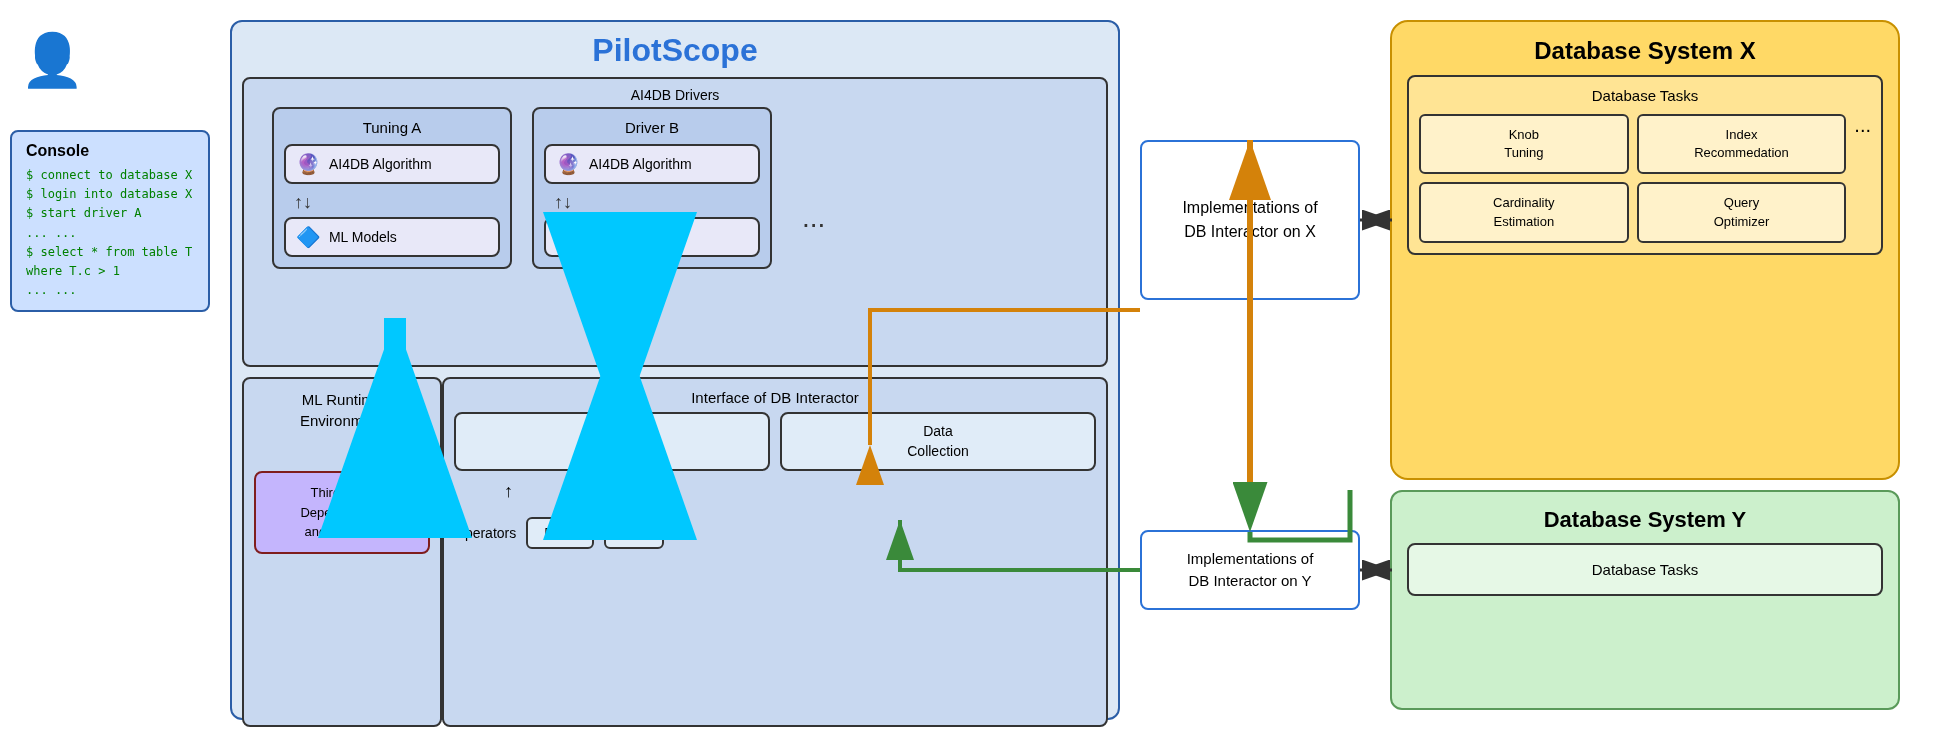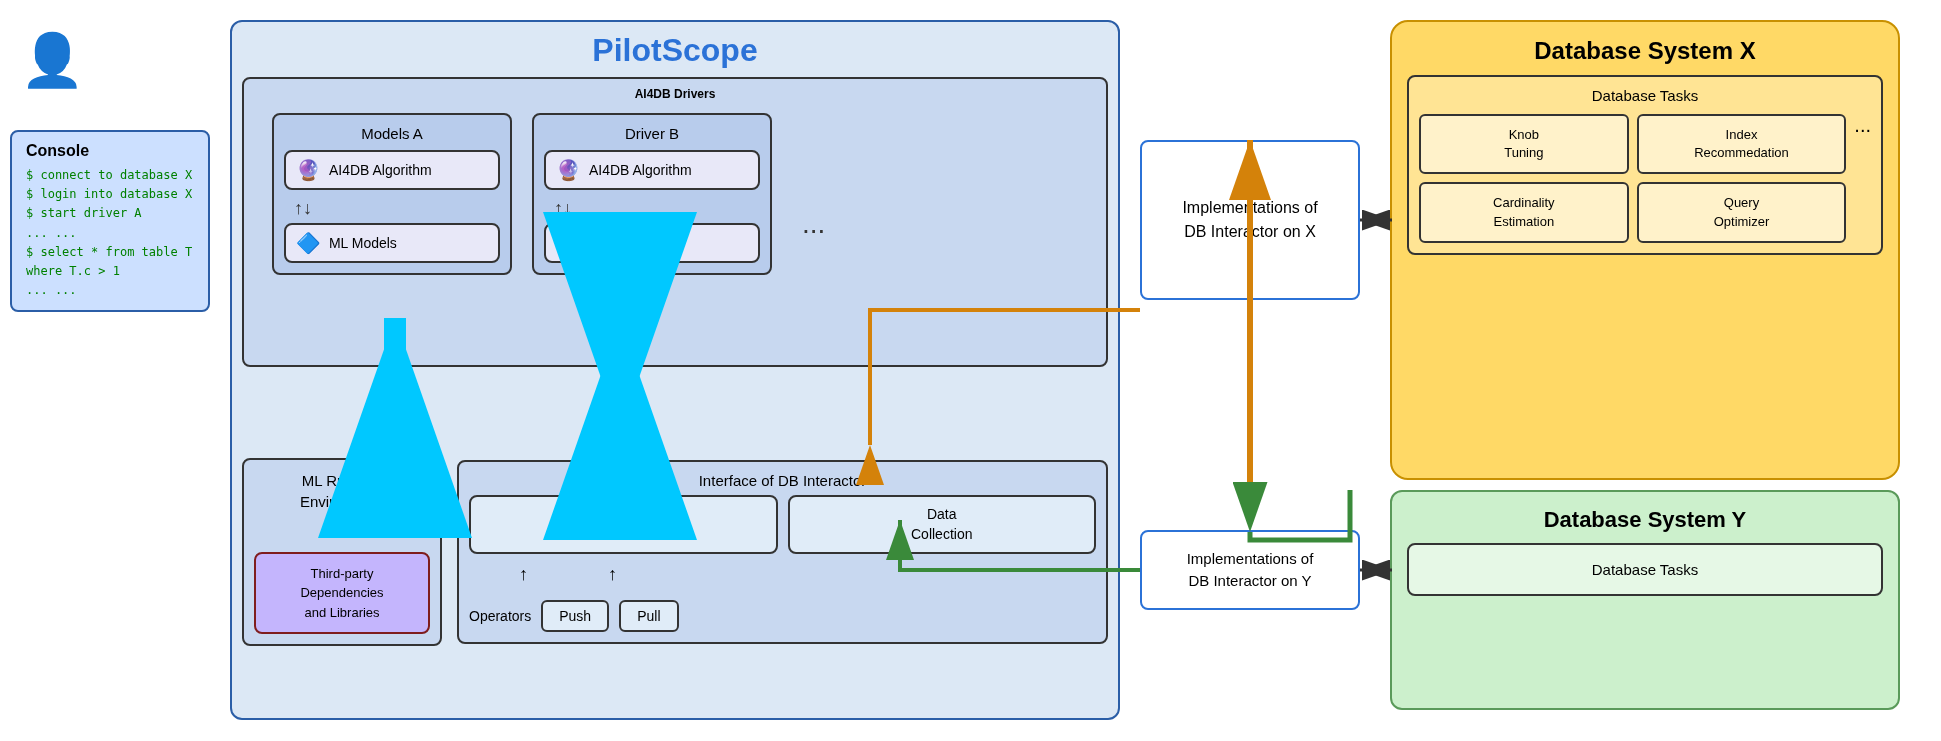--- a/index.html
+++ b/index.html
@@ -86,10 +86,10 @@
     }
     .ai4db-drivers-title {
       text-align: center;
-      font-size: 12px;
-      font-weight: bold;
+      font-size: 14px;
+      font-weight: normal;
       color: #000;
-      margin-bottom: 12px;
+      margin-bottom: 4px;
     }
     .drivers-row {
       display: flex;

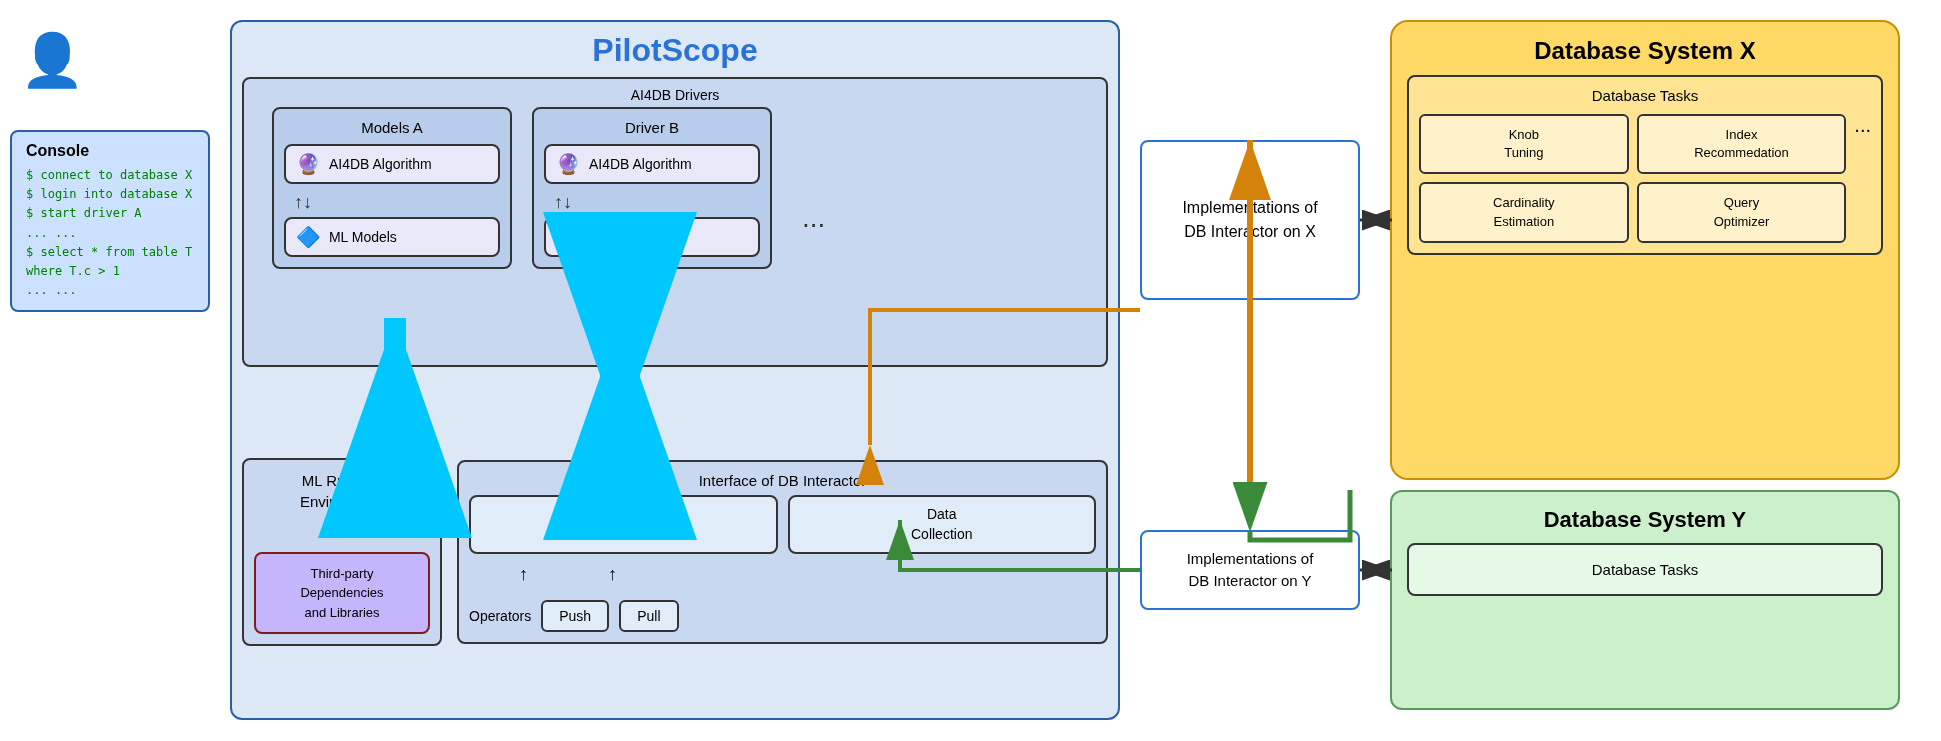--- a/index.html
+++ b/index.html
@@ -380,7 +380,7 @@
       <div class="drivers-row">
 
         <div class="driver-box">
-          <div class="driver-title">Models A</div>
+          <div class="driver-title">Tuning A</div>
           <div class="algo-box">
             <span class="algo-icon">🔮</span>
             <span>AI4DB Algorithm</span>

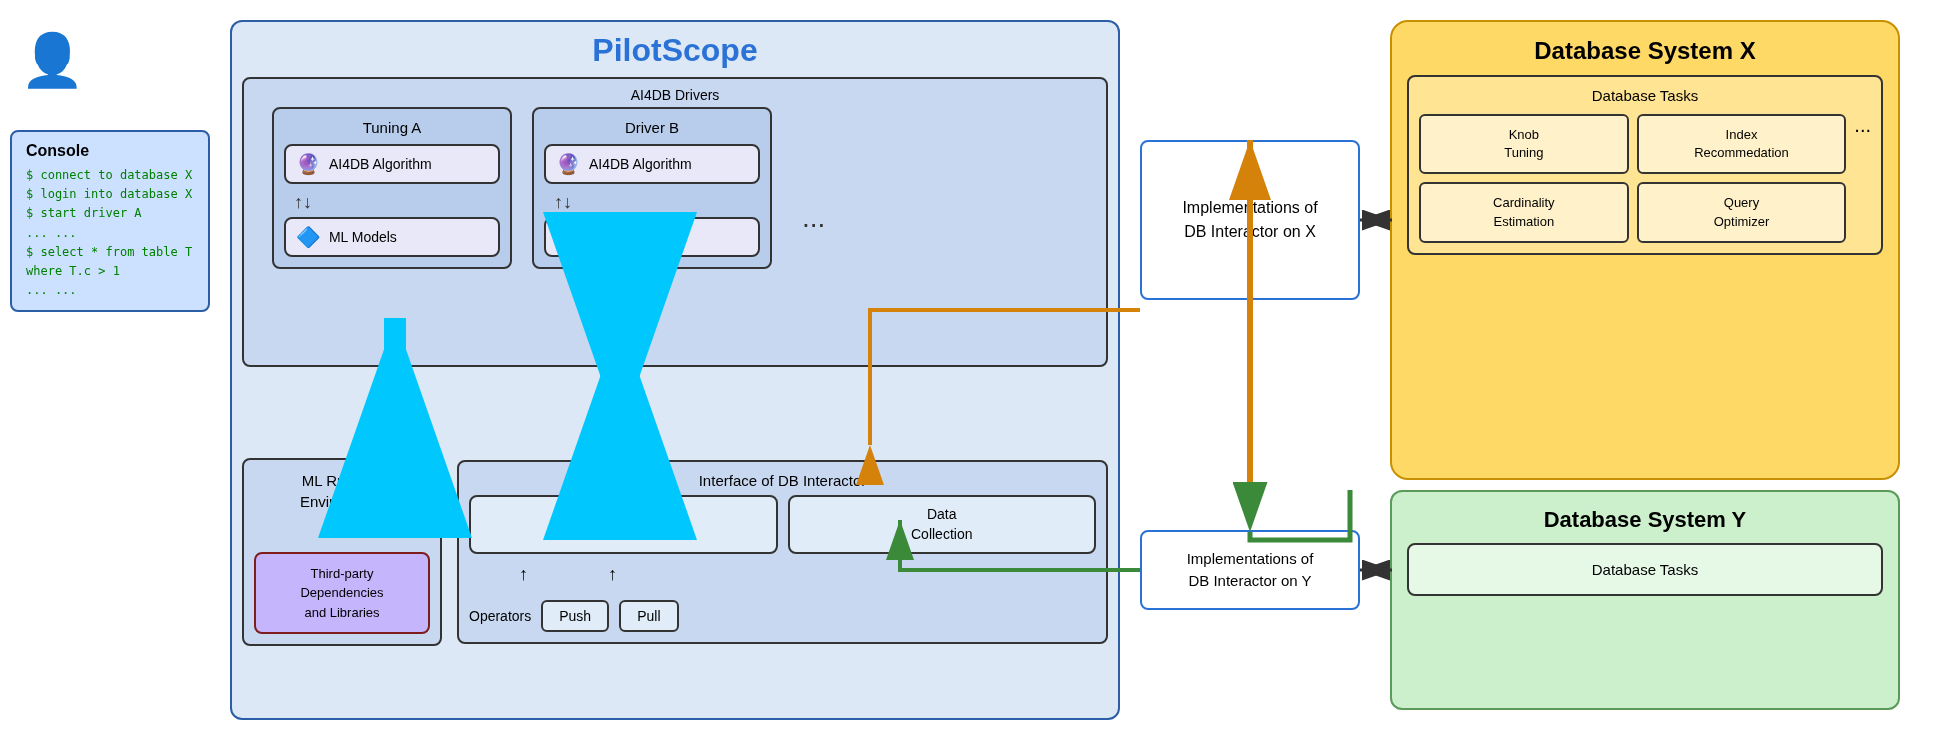--- a/index.html
+++ b/index.html
@@ -150,10 +150,8 @@
     
     .bottom-section {
       display: flex;
-      gap: 15px;
       height: 350px;
       margin-top: 10px;
-      align-items: center;
     }
 
     

